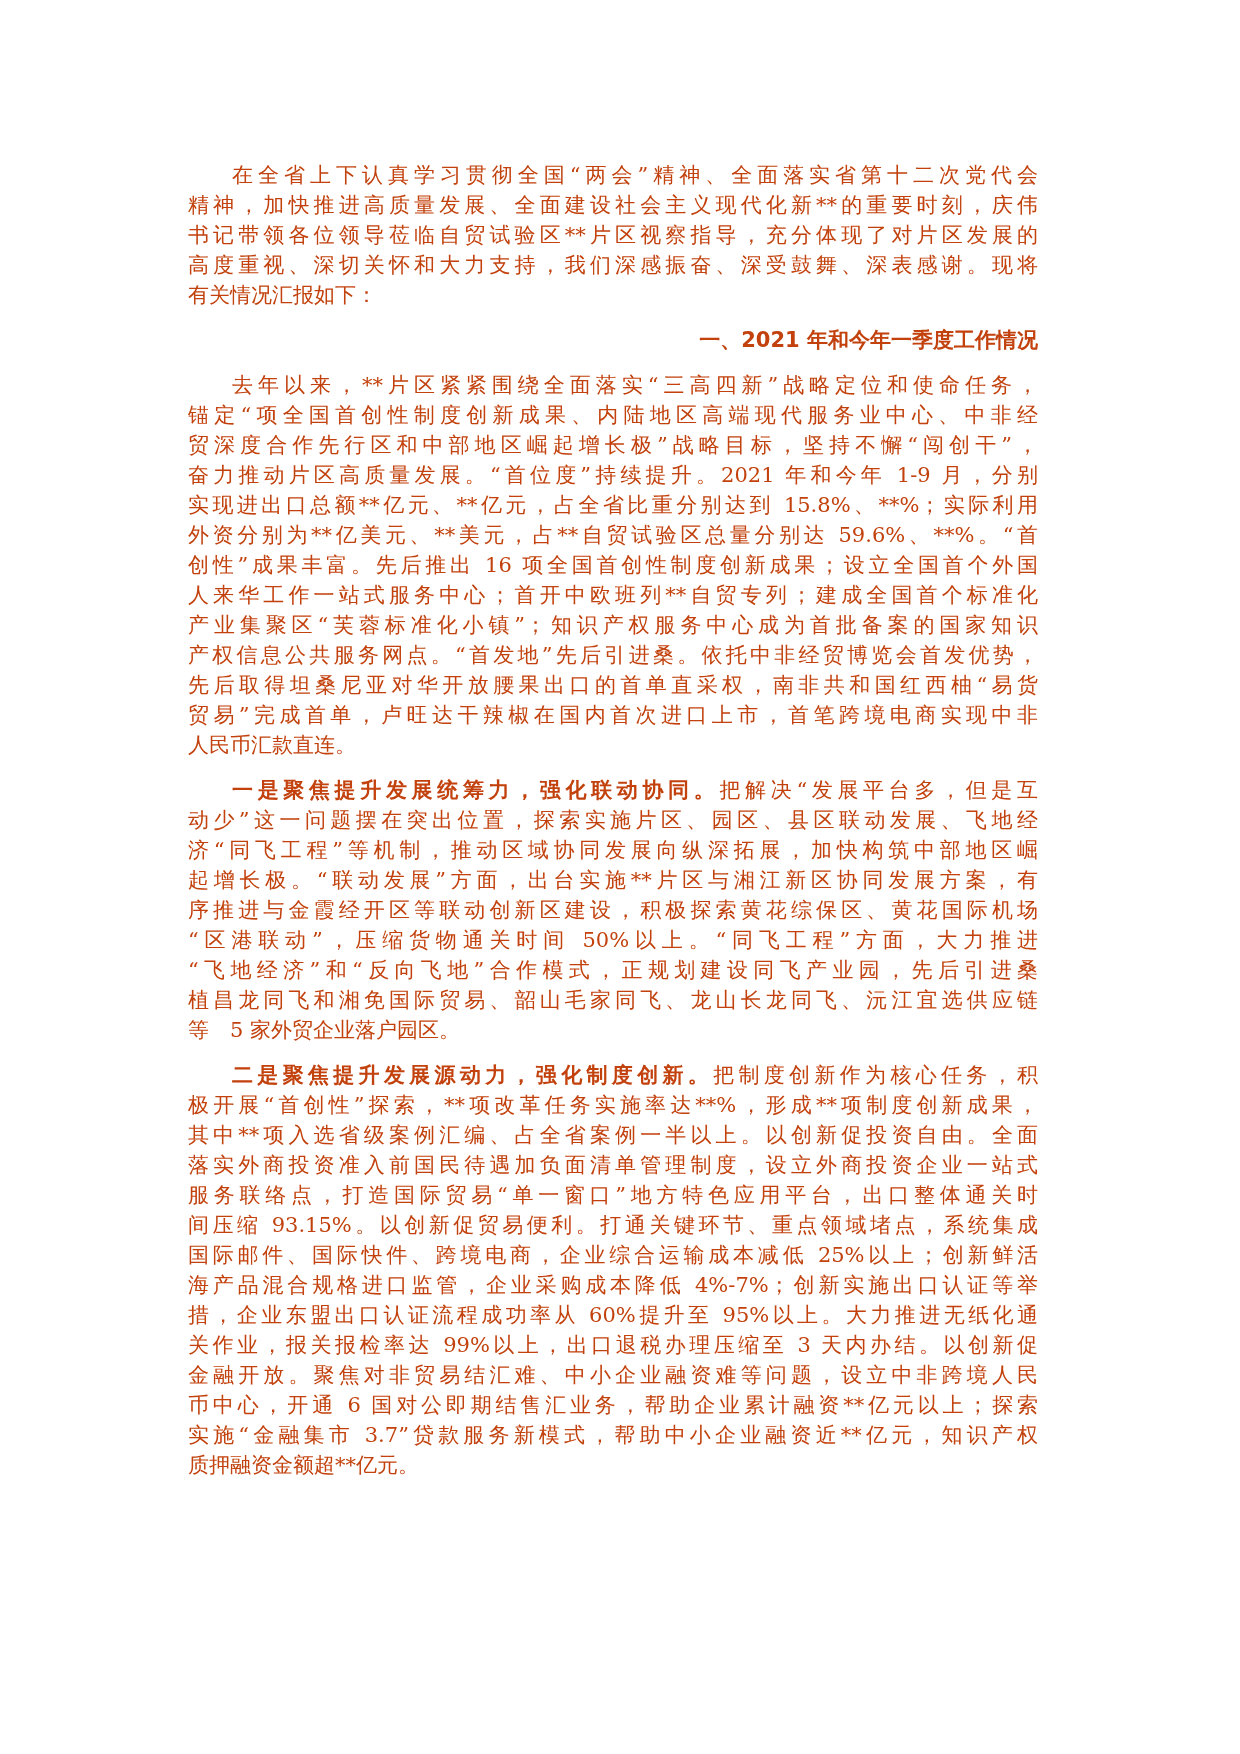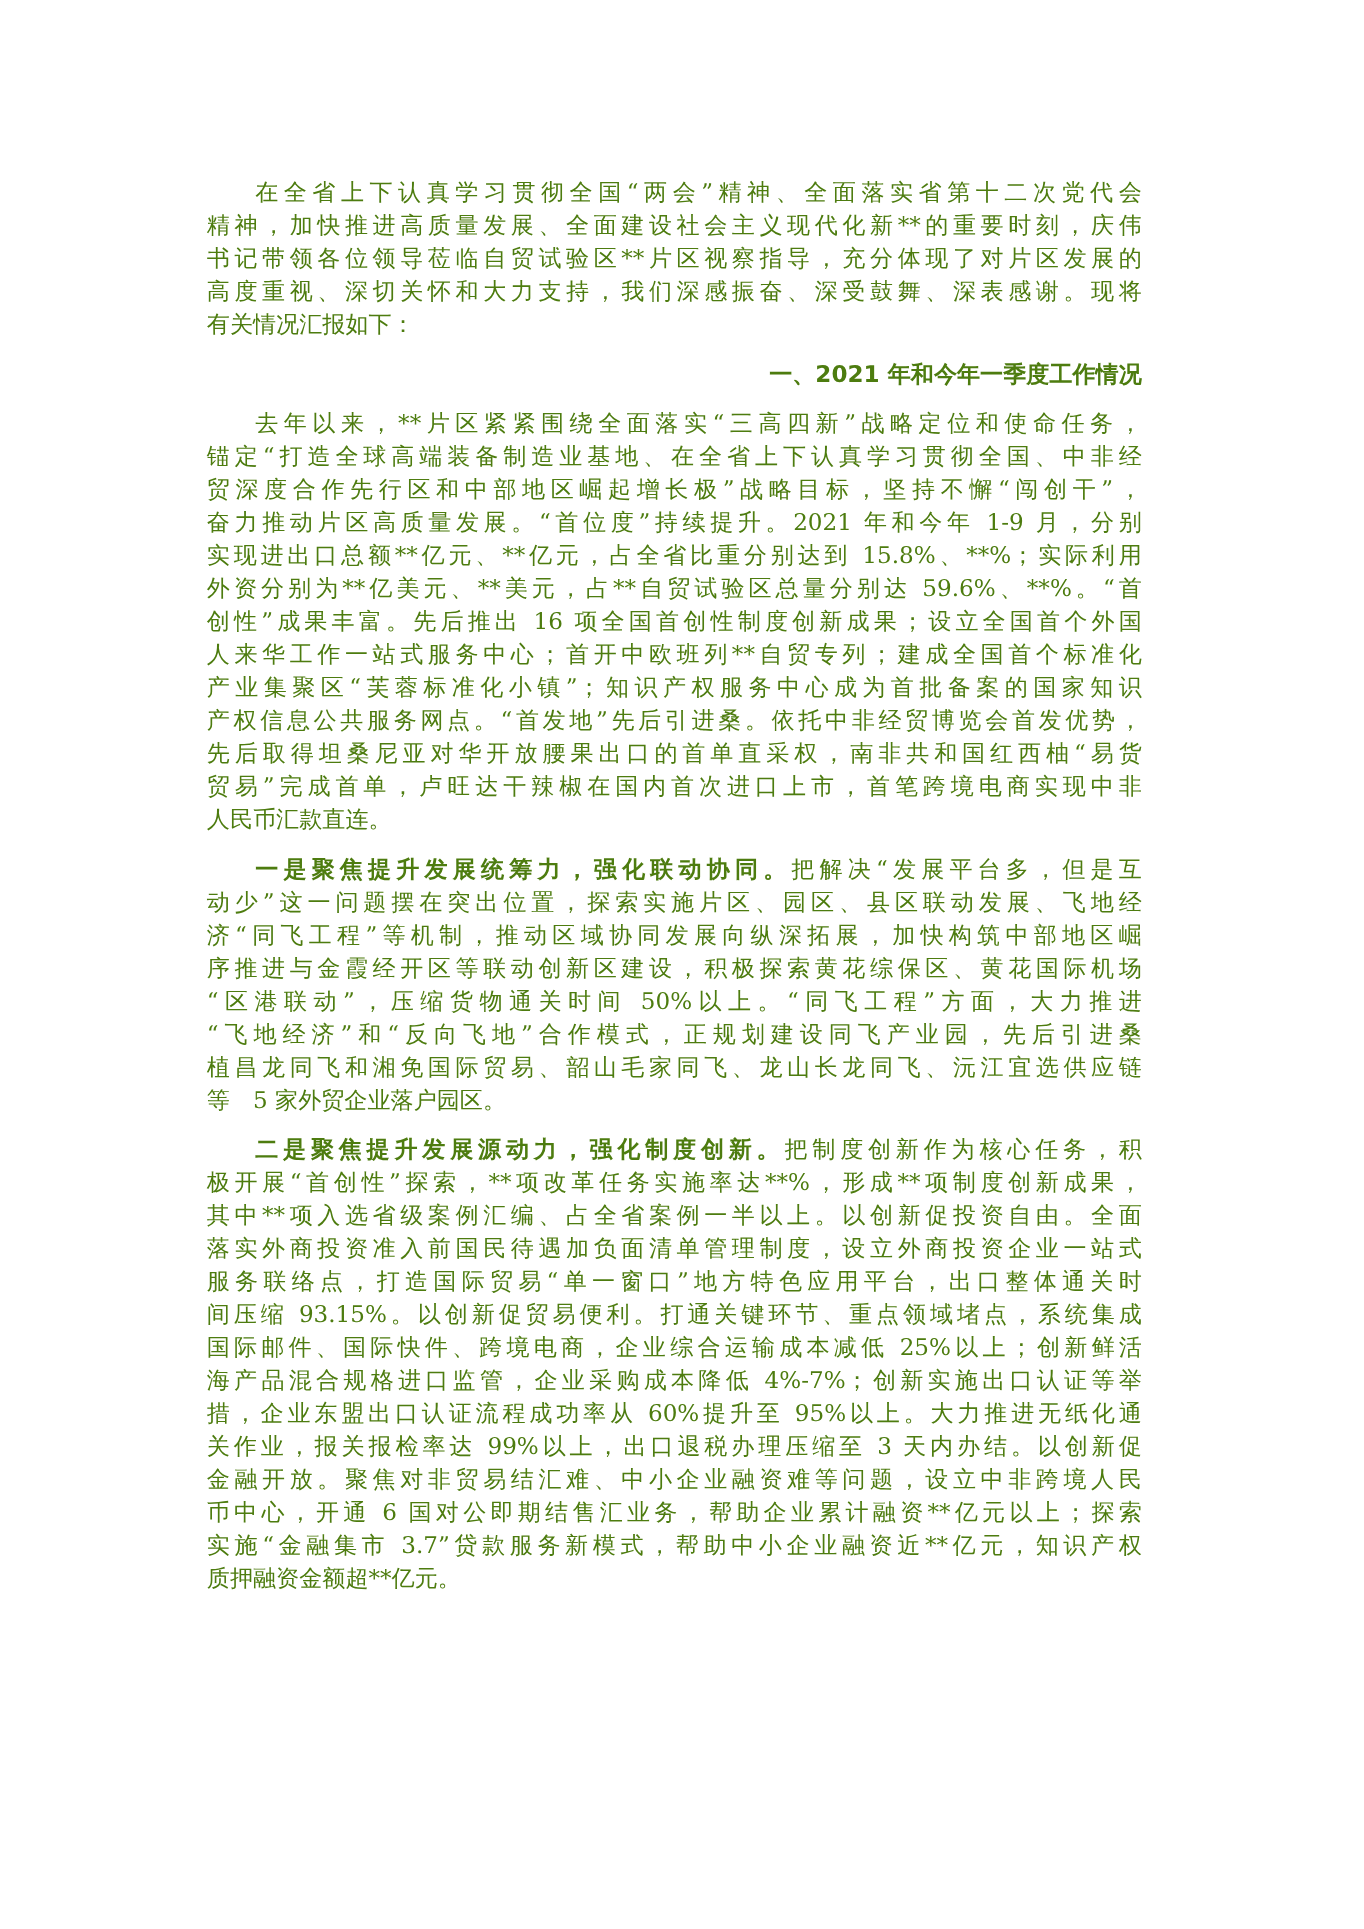--- a/index.html
+++ b/index.html
@@ -10,7 +10,7 @@
   .content {
     position: absolute; left: 188px; top: 160px; width: 850px;
     font-family: "DejaVu Serif", "Liberation Serif", serif;
-    color: #4d7c0f;
+    color: #c2410c;
     font-size: 21px;
   }
   .para { margin: 0; }

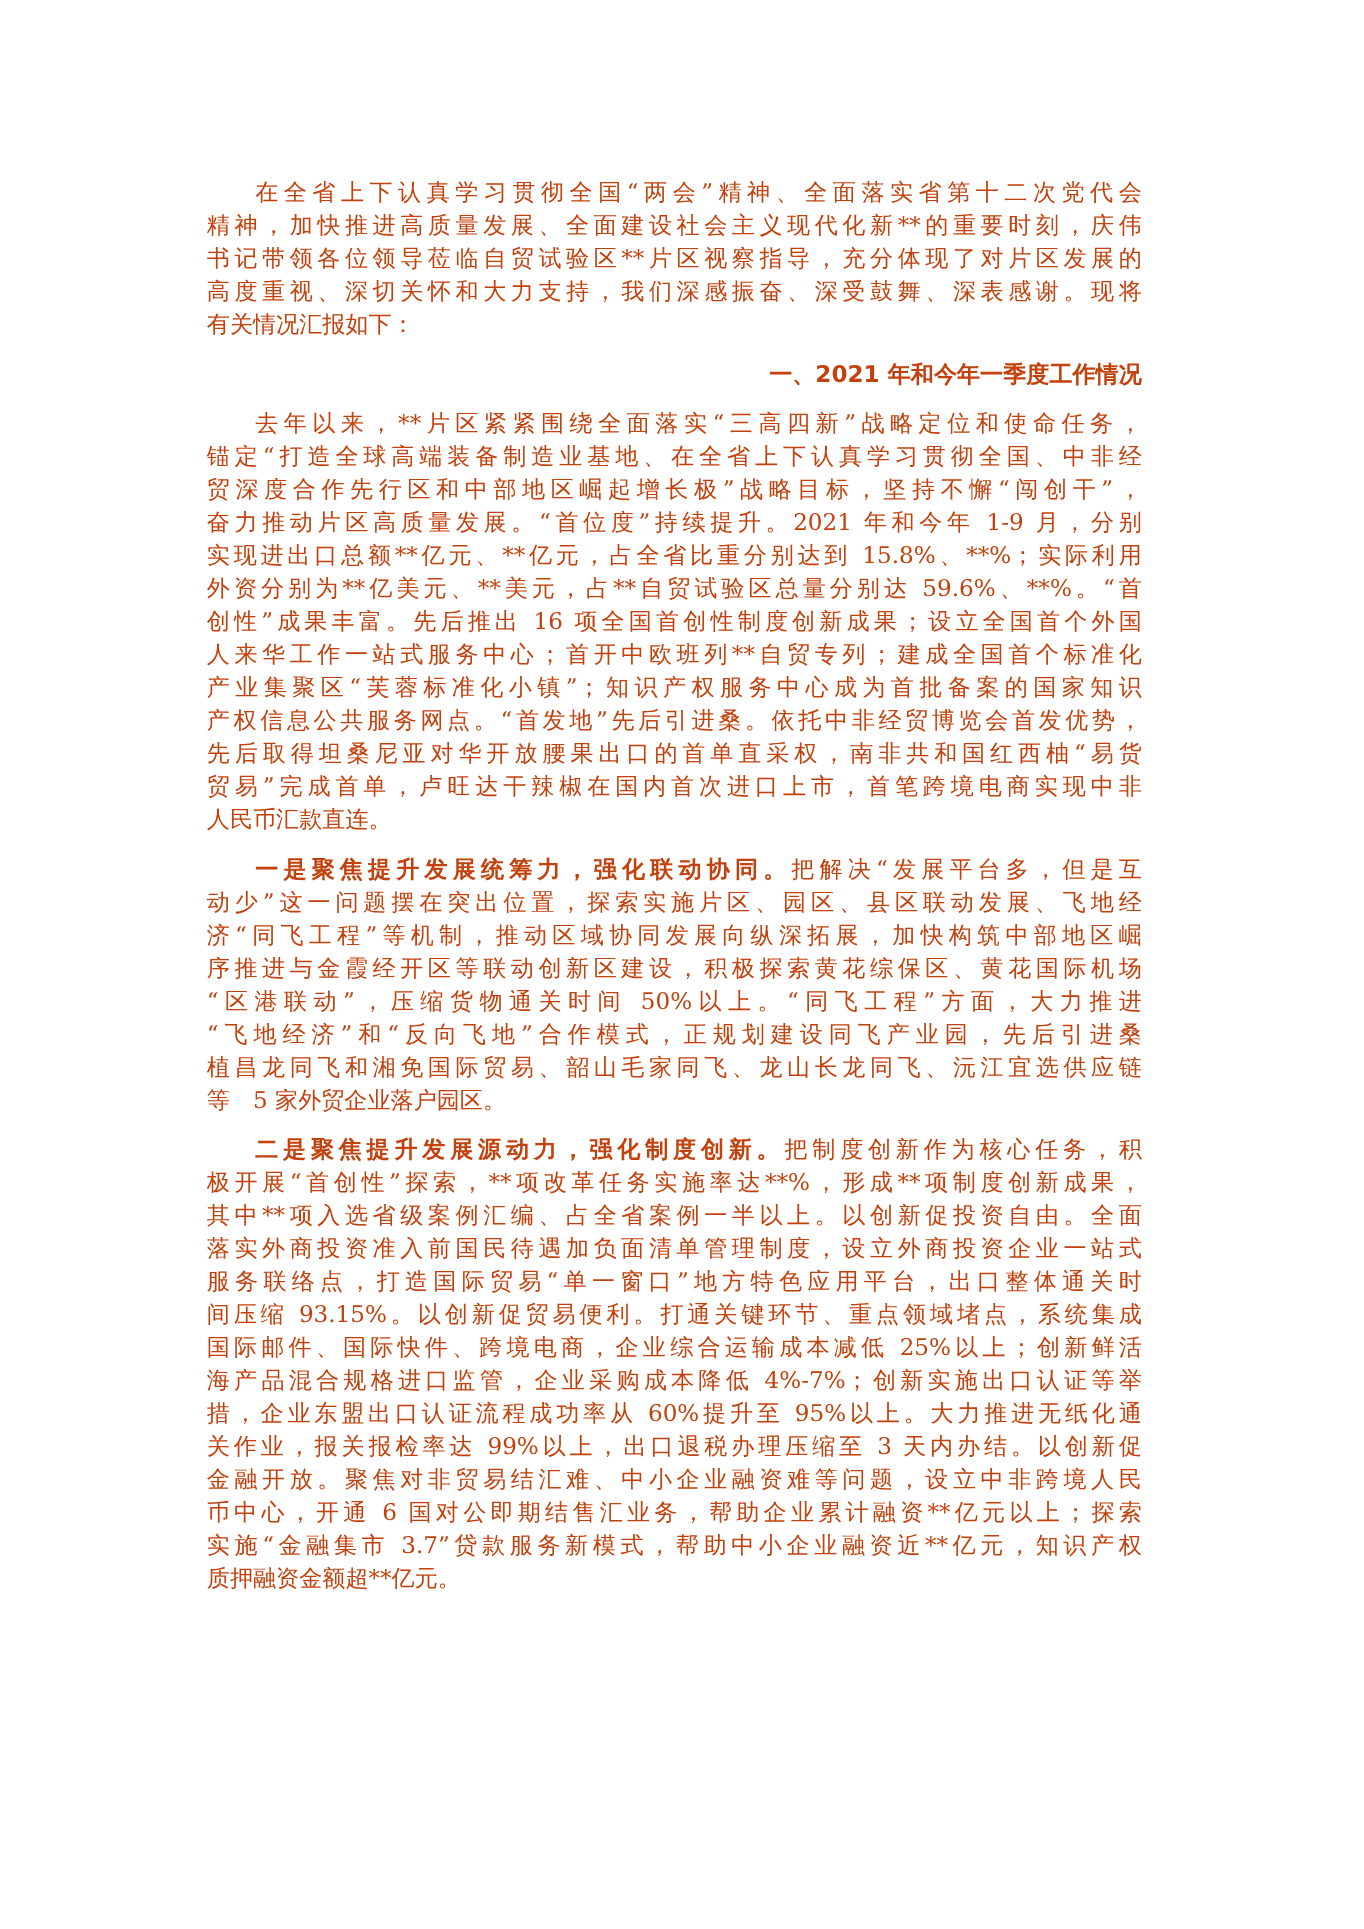--- a/index.html
+++ b/index.html
@@ -47,7 +47,7 @@
 
     <div class="para">
       <span class="line indent">去年以来，**片区紧紧围绕全面落实“三高四新”战略定位和使命任务，</span>
-      <span class="line">锚定“打造全球高端装备制造业基地、在全省上下认真学习贯彻全国、中非经</span>
+      <span class="line">锚定“项全国首创性制度创新成果、内陆地区高端现代服务业中心、中非经</span>
       <span class="line">贸深度合作先行区和中部地区崛起增长极”战略目标，坚持不懈“闯创干”，</span>
       <span class="line">奋力推动片区高质量发展。“首位度”持续提升。2021 年和今年 1-9 月，分别</span>
       <span class="line">实现进出口总额**亿元、**亿元，占全省比重分别达到 15.8%、**%；实际利用</span>

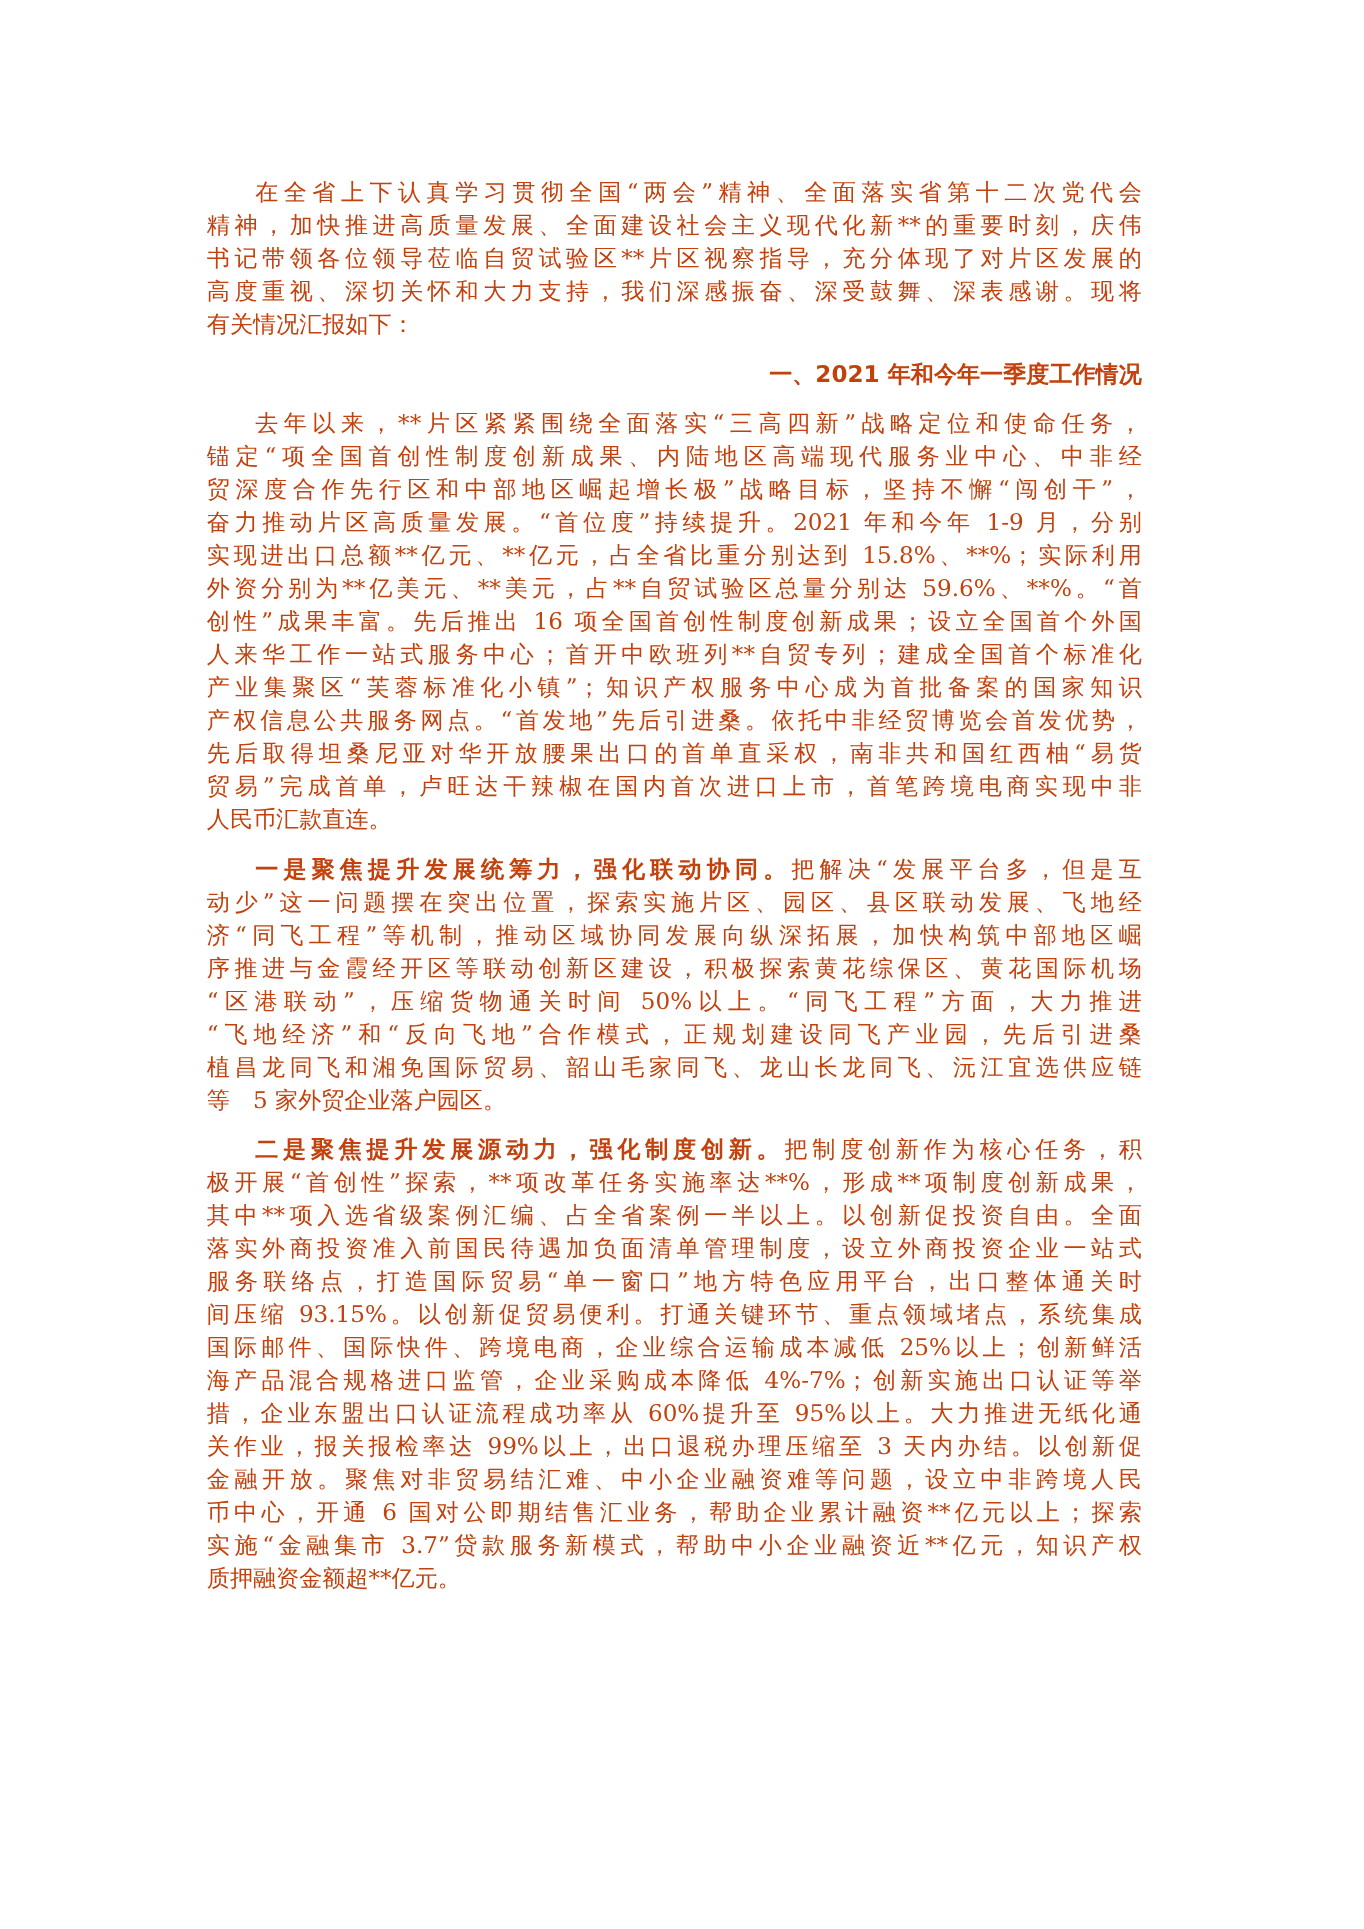--- a/index.html
+++ b/index.html
@@ -67,6 +67,7 @@
       <span class="line indent"><span class="bold-lead">一是聚焦提升发展统筹力，强化联动协同。</span><span>把解决“发展平台多，但是互</span></span>
       <span class="line">动少”这一问题摆在突出位置，探索实施片区、园区、县区联动发展、飞地经</span>
       <span class="line">济“同飞工程”等机制，推动区域协同发展向纵深拓展，加快构筑中部地区崛</span>
+      <span class="line">起增长极。“联动发展”方面，出台实施**片区与湘江新区协同发展方案，有</span>
       <span class="line">序推进与金霞经开区等联动创新区建设，积极探索黄花综保区、黄花国际机场</span>
       <span class="line">“区港联动”，压缩货物通关时间 50%以上。“同飞工程”方面，大力推进</span>
       <span class="line">“飞地经济”和“反向飞地”合作模式，正规划建设同飞产业园，先后引进桑</span>

